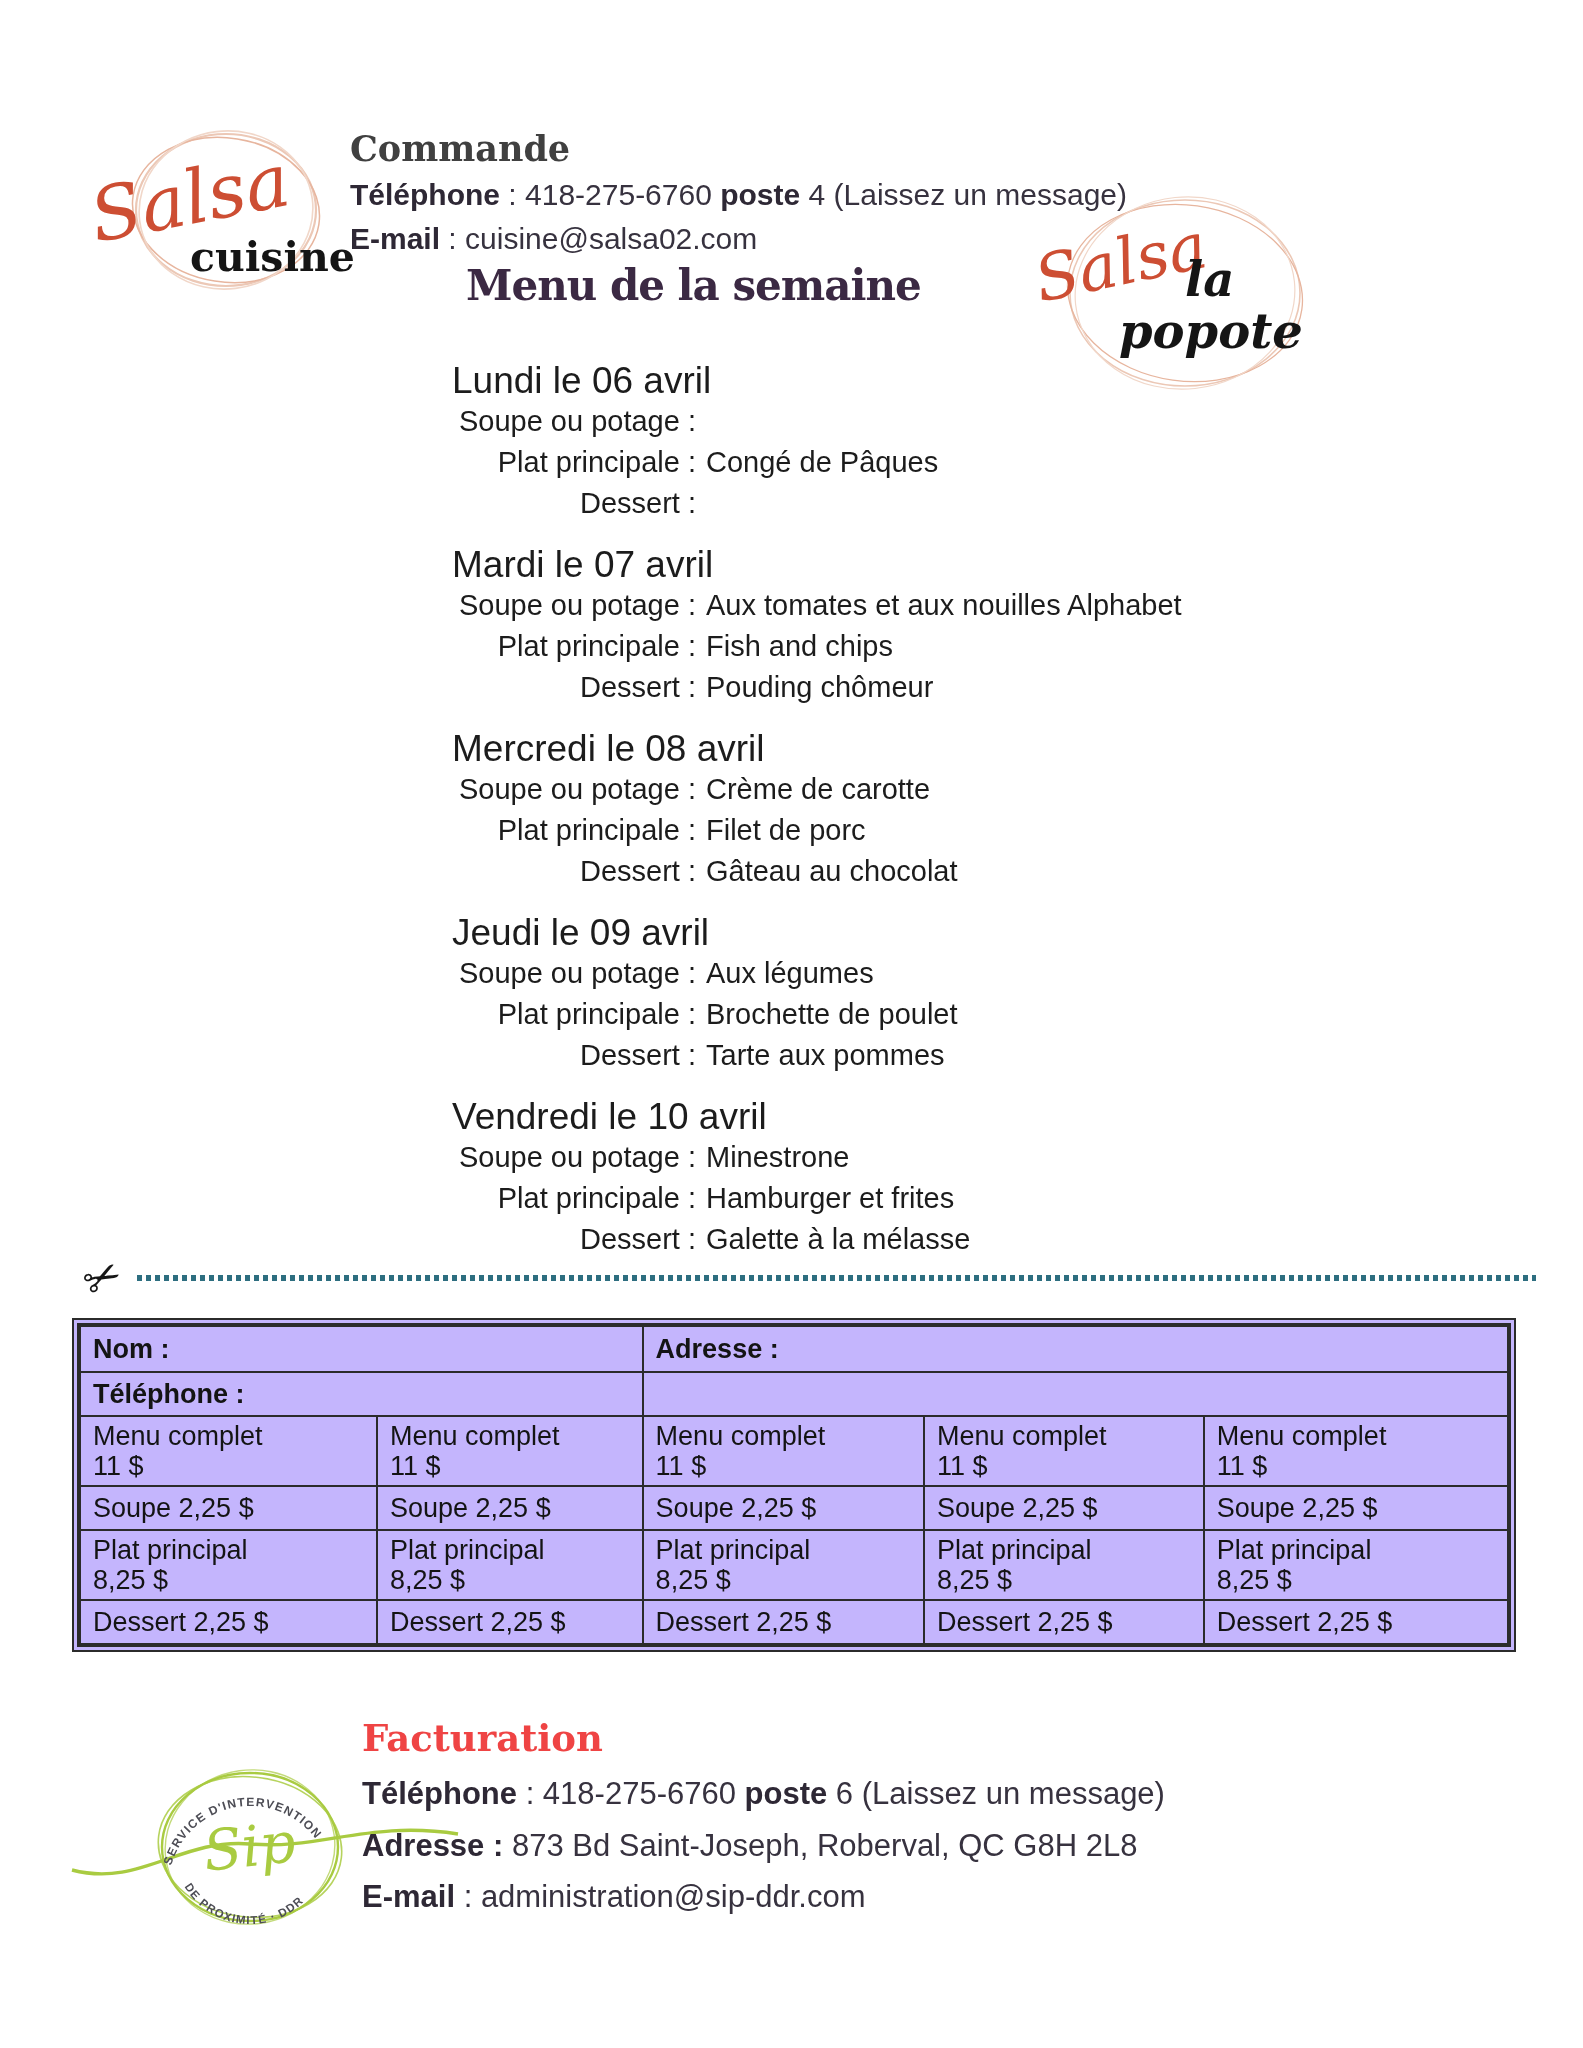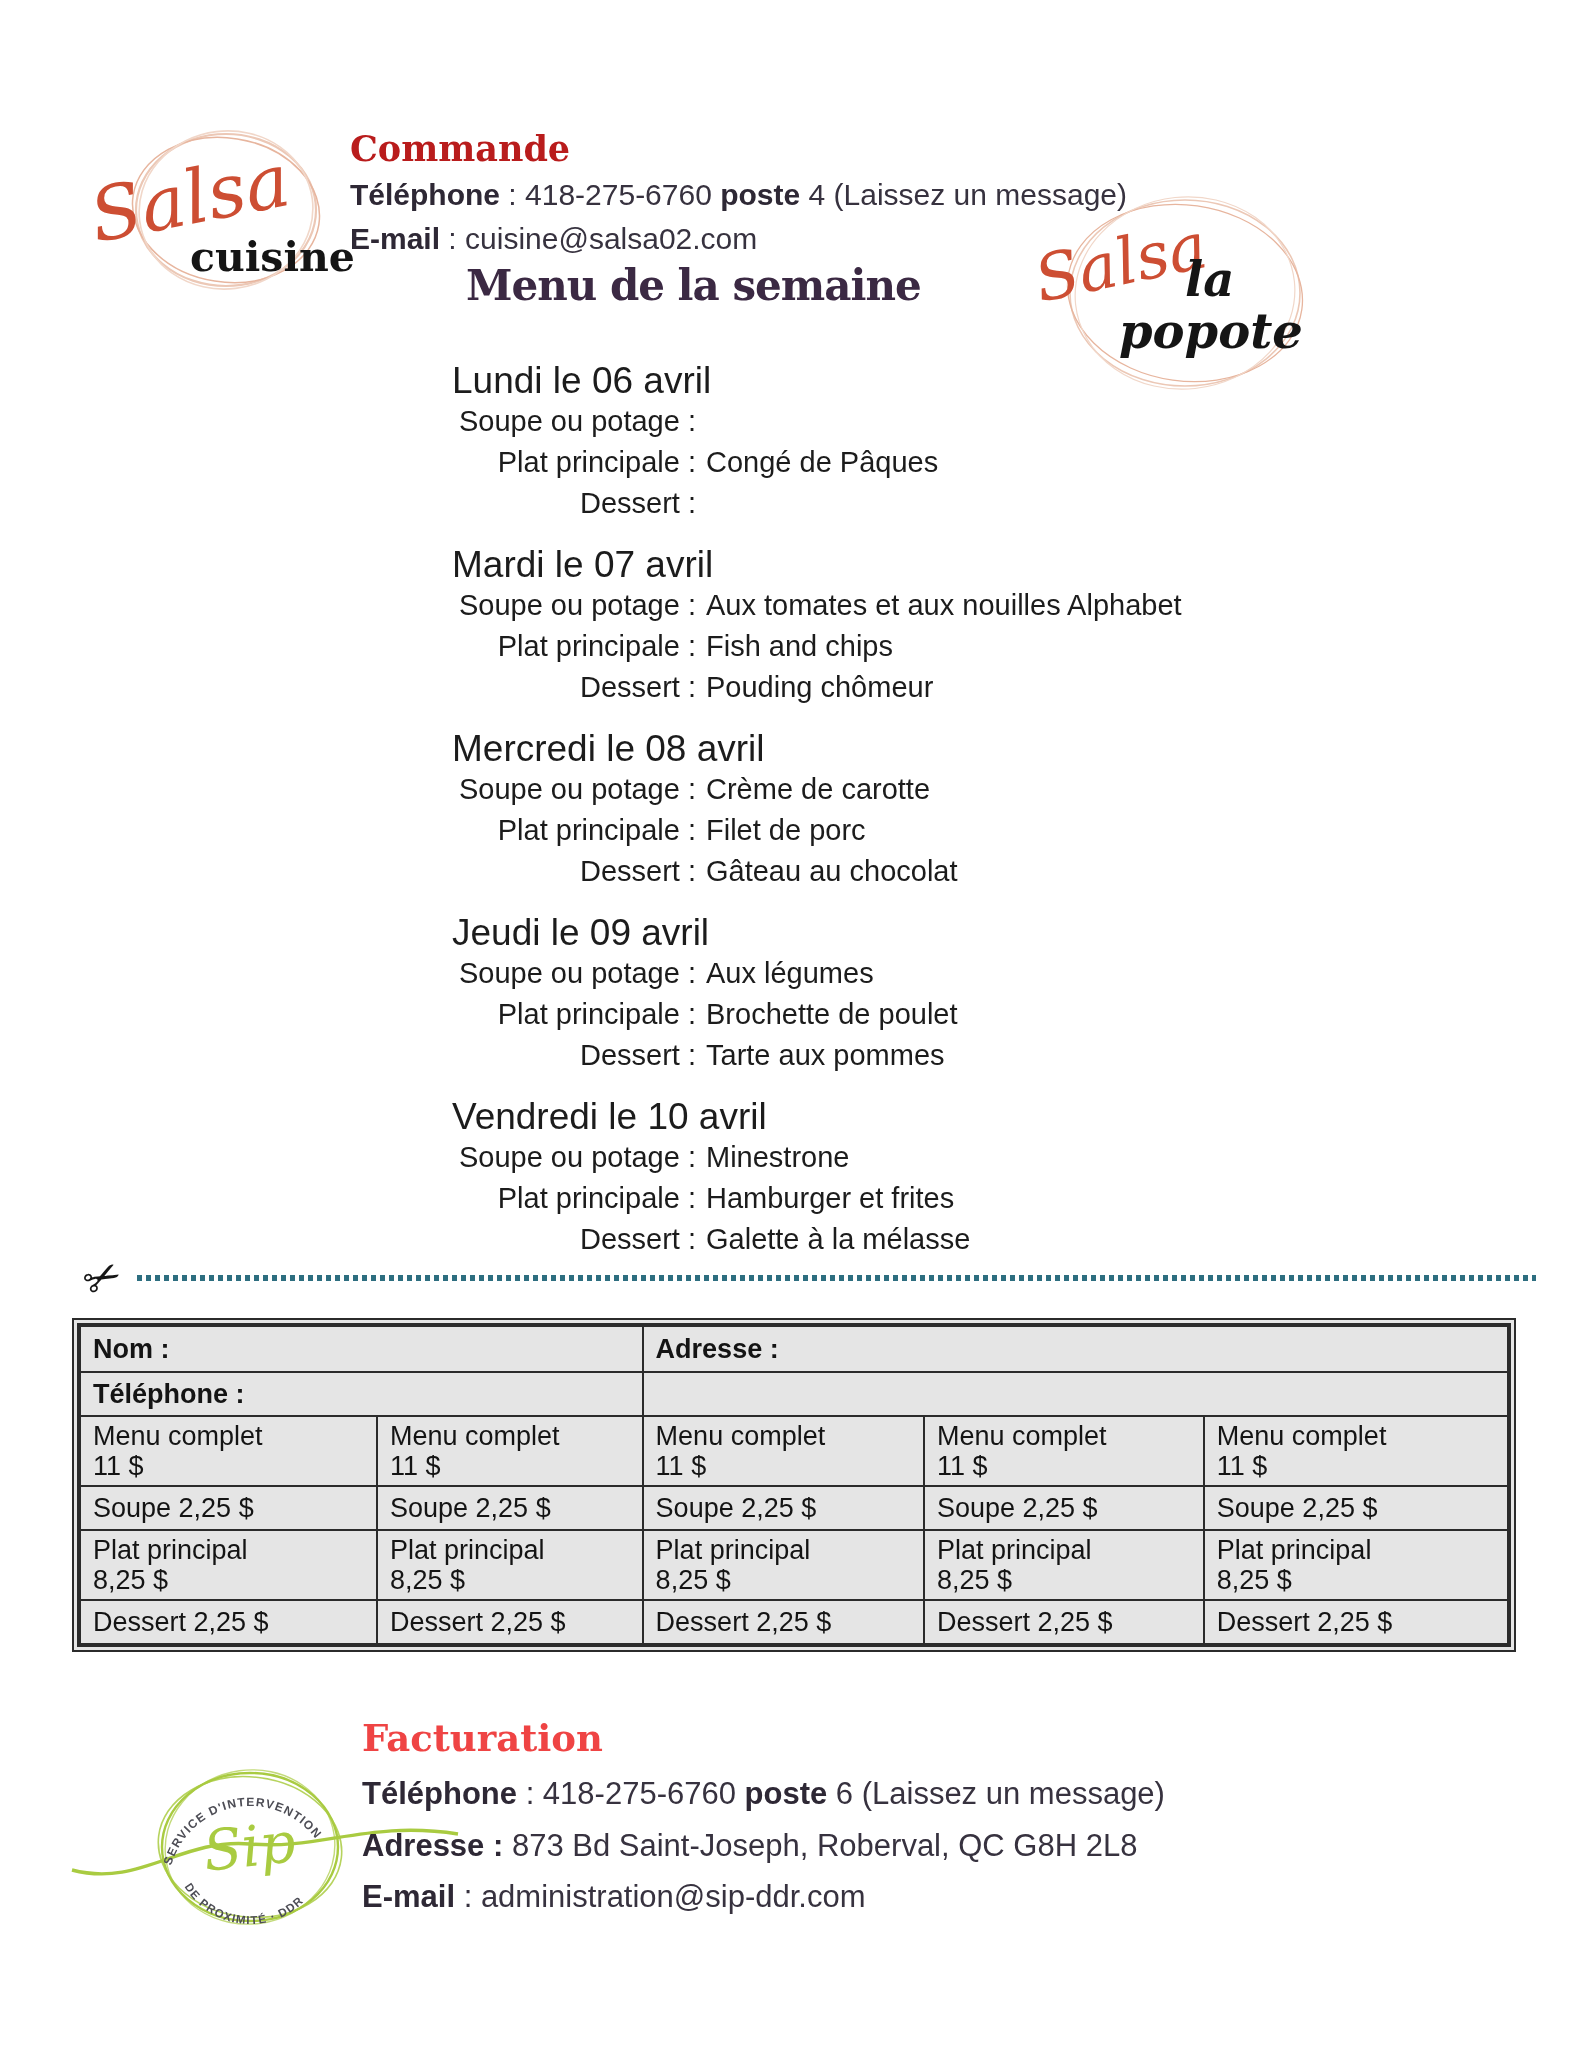--- a/index.html
+++ b/index.html
@@ -17,7 +17,7 @@
   
   .commande { position:absolute; left:350px; top:128px; }
   .h-commande {
-    font-family:"DejaVu Serif", serif; font-weight:bold; font-size:35px; color:#b91c1c;
+    font-family:"DejaVu Serif", serif; font-weight:bold; font-size:35px; color:#404040;
   }
   .contact { font-size:30px; color:#37323f; margin-top:9px; line-height:1.15; white-space:nowrap; }
   .contact b { font-weight:bold; color:#2e2835; }

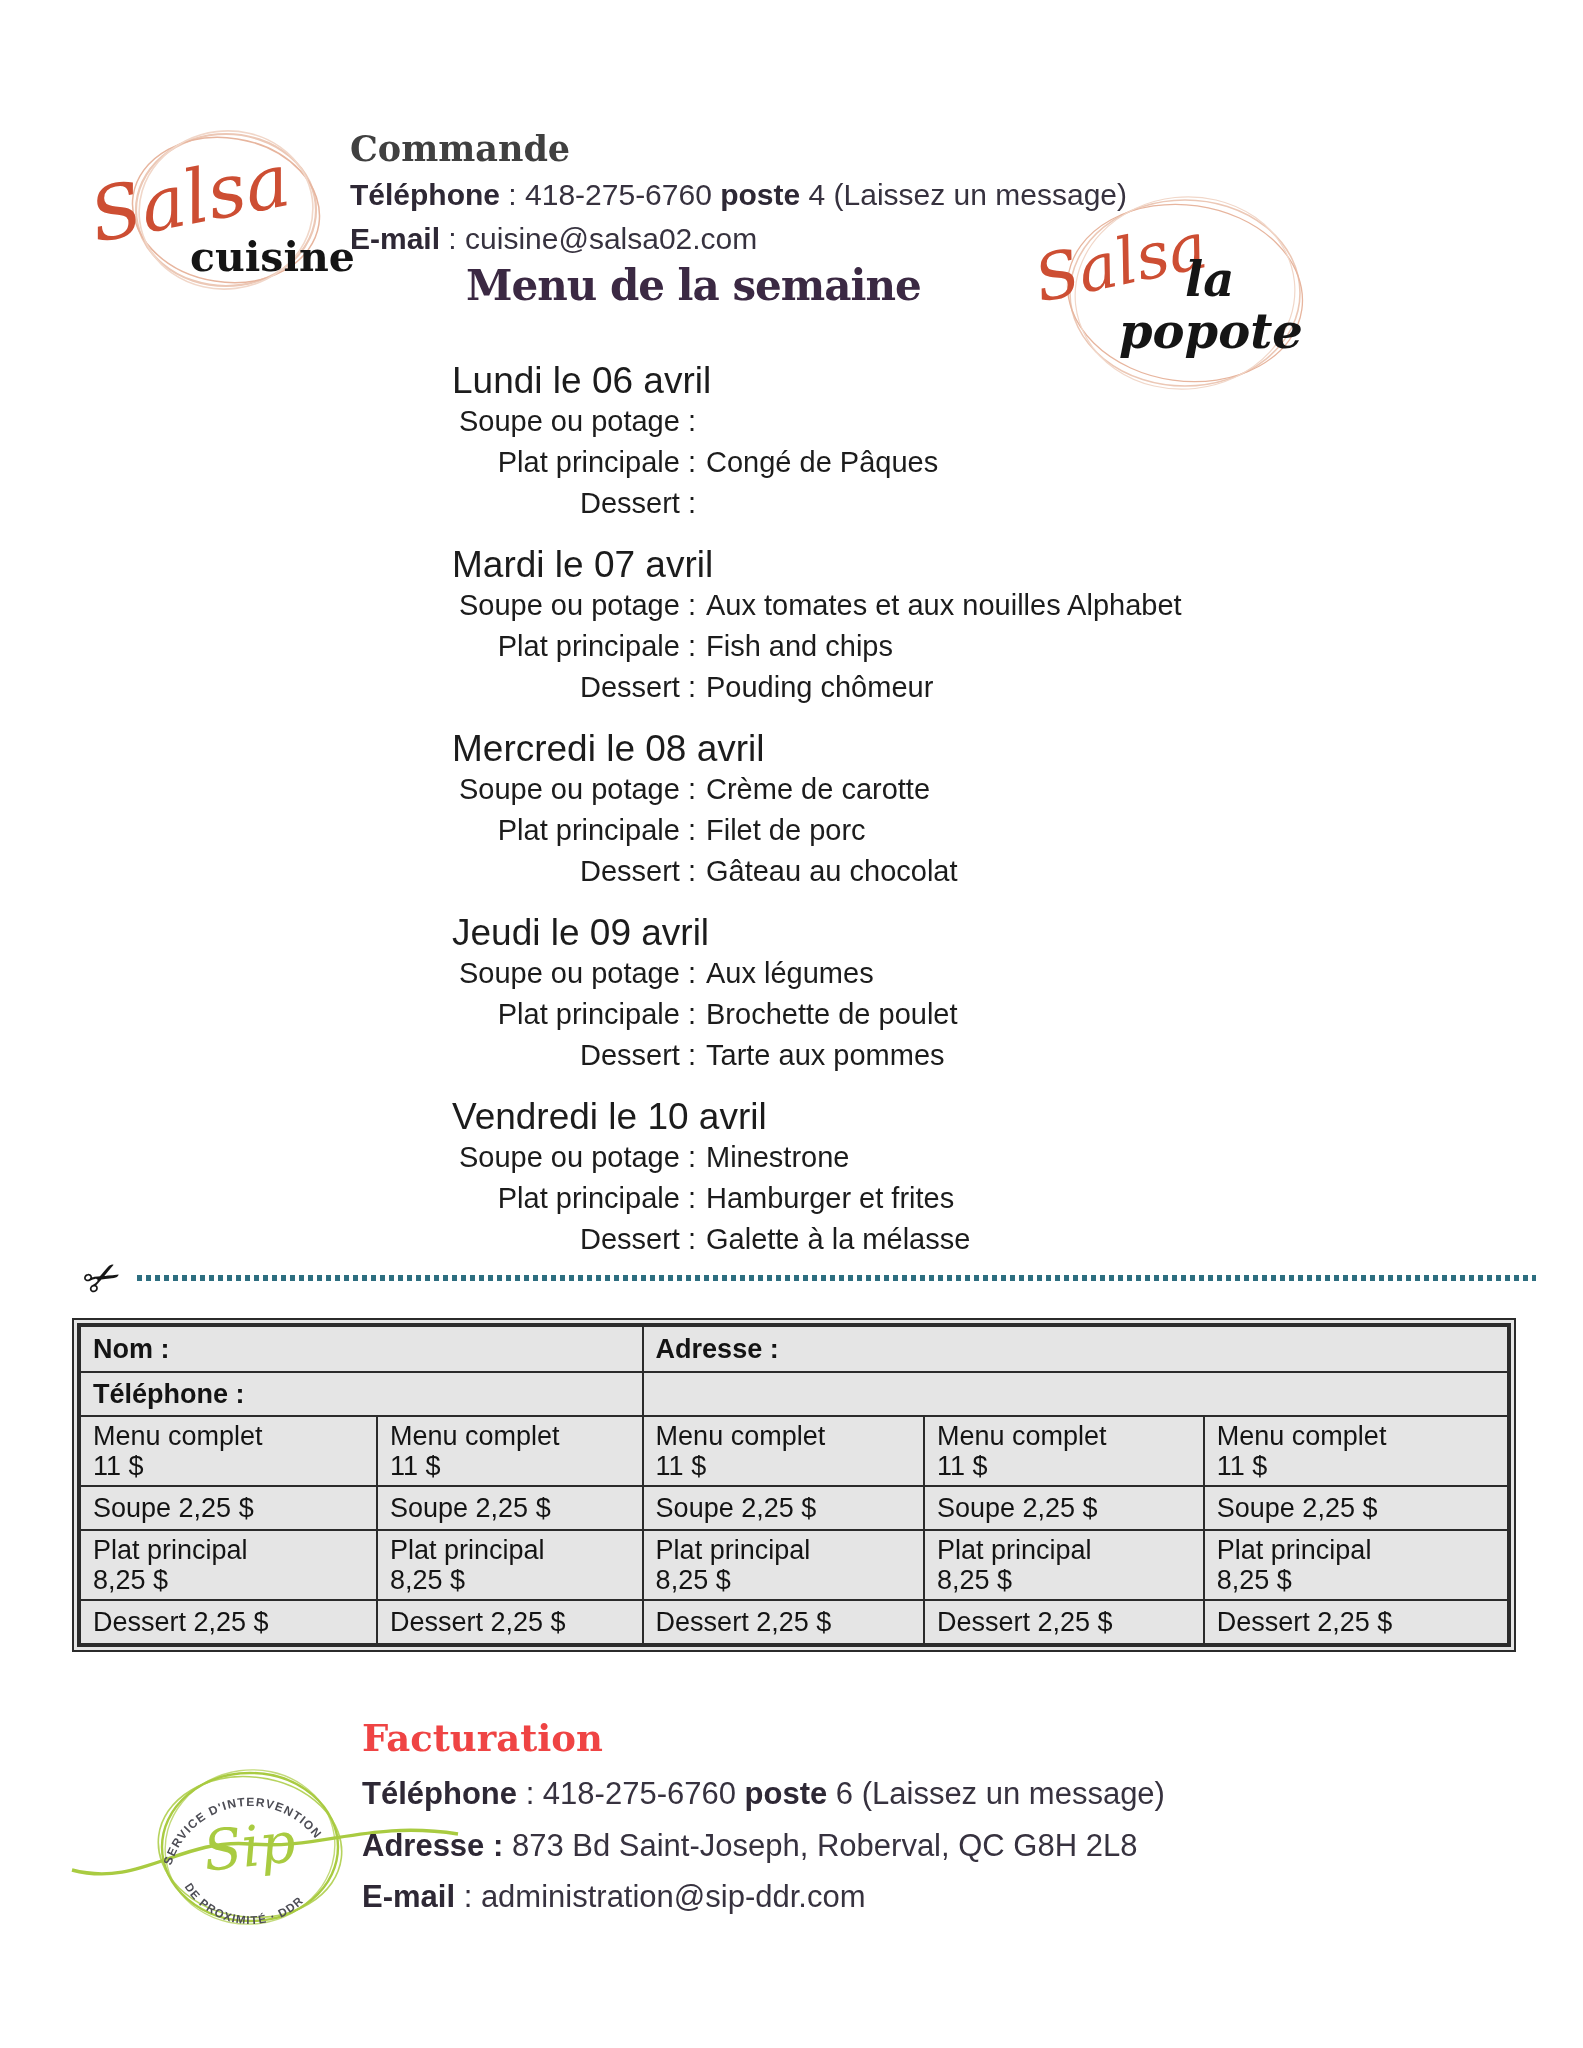--- a/index.html
+++ b/index.html
@@ -46,7 +46,7 @@
 
   
   .order-form { position:absolute; left:72px; top:1318px; width:1444px;
-                border:7px double #2b2b2b; background:#e5e5e5; }
+                border:7px double #2b2b2b; background:#c4b5fd; }
   .order-table { width:100%; border-collapse:collapse; }
   .order-table td { border:2px solid #2b2b2b; font-size:27px; color:#141414;
                     padding:4px 12px; vertical-align:middle; }

